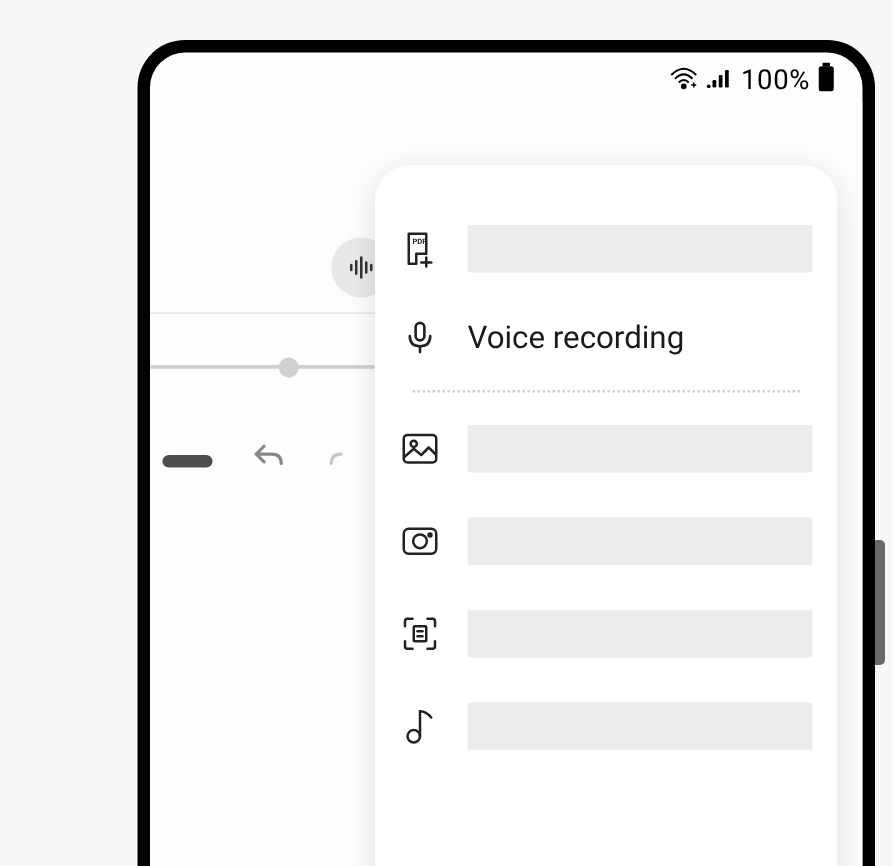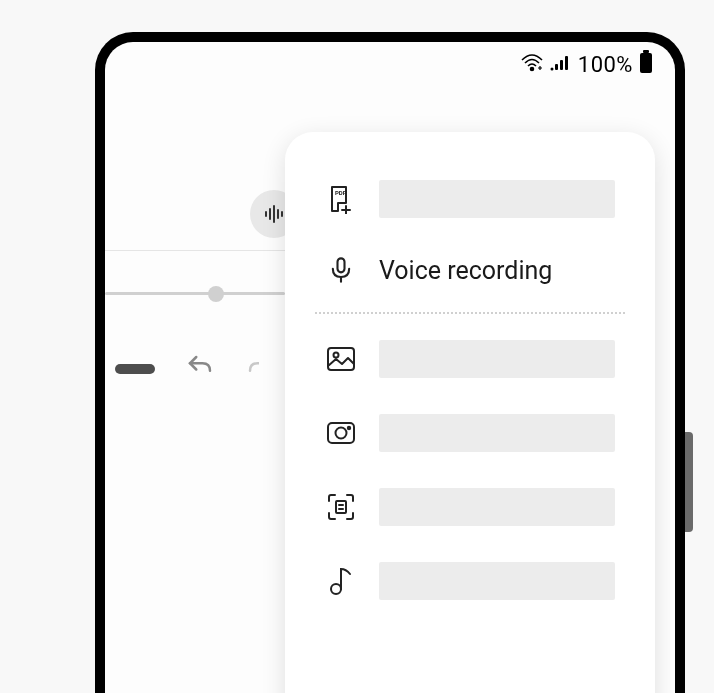--- a/index.html
+++ b/index.html
@@ -14,7 +14,7 @@
     .device-frame {
       position: absolute;
       top: 32px;
-      left: 95px;
+      left: 110px;
       width: 590px;
       height: 661px;
       background: #000;

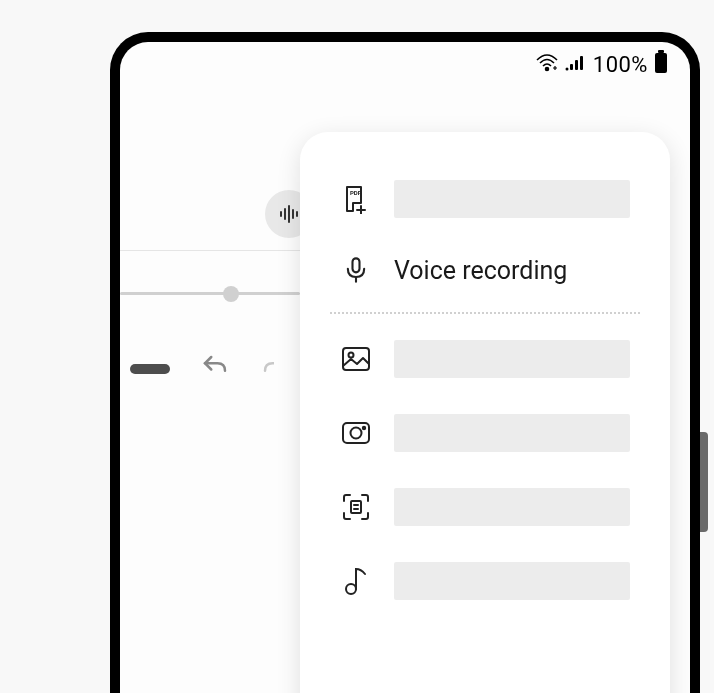--- a/index.html
+++ b/index.html
@@ -129,7 +129,7 @@
     .menu-item {
       display: flex;
       align-items: center;
-      padding: 18px 40px;
+      padding: 18px 20px;
       gap: 22px;
       cursor: pointer;
     }

